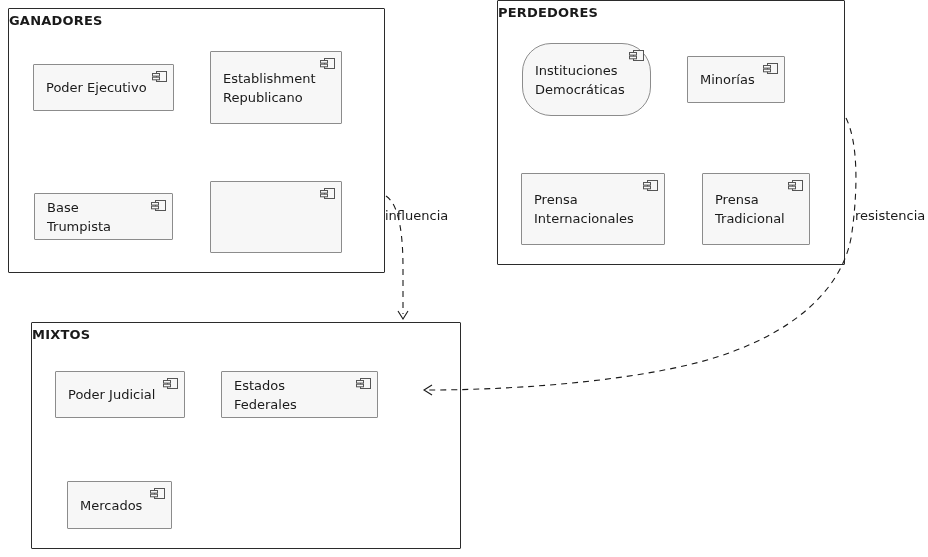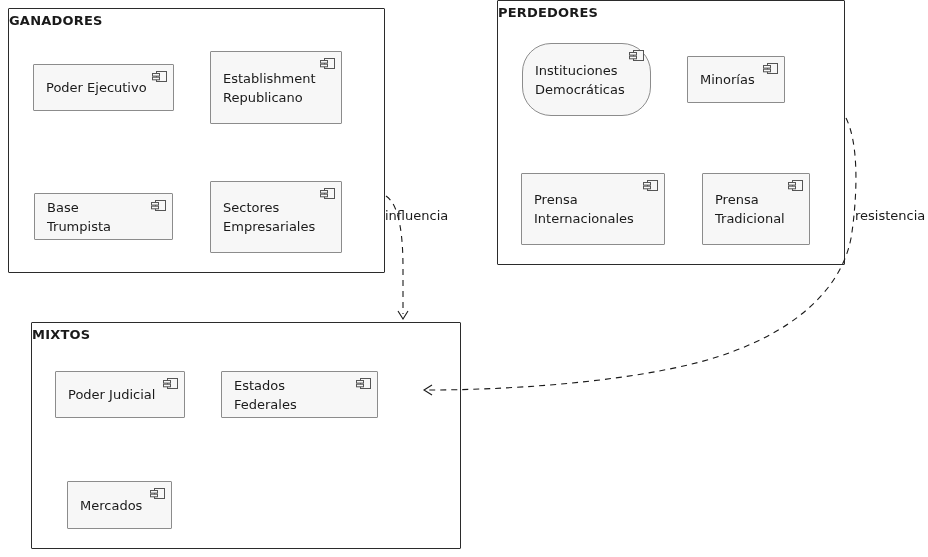--- a/index.html
+++ b/index.html
@@ -121,7 +121,6 @@
           <rect x="1.5" y="7.2" width="7" height="2.6" fill="#f7f7f7" stroke="#555" stroke-width="1"></rect>
         </svg>
       </span>
-      <span class="c-label">Sectores Empresariales</span>
     </div>
   </div>
 

